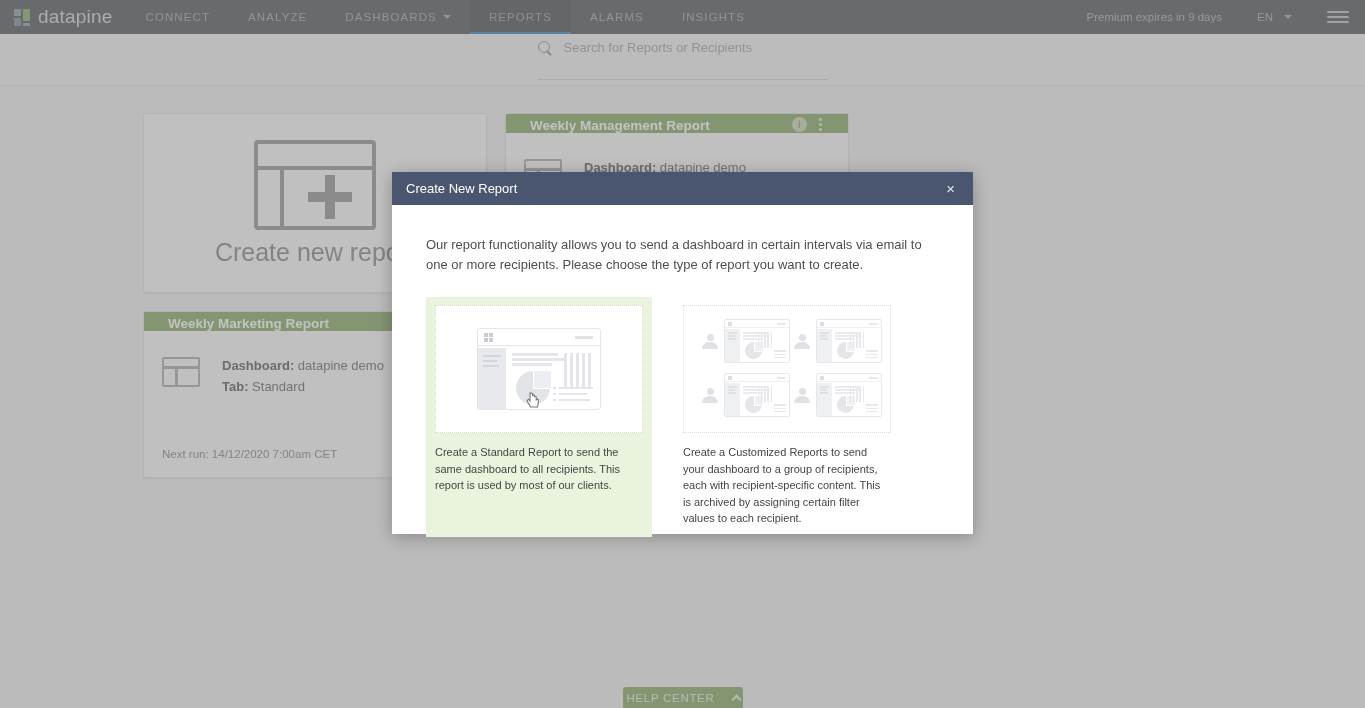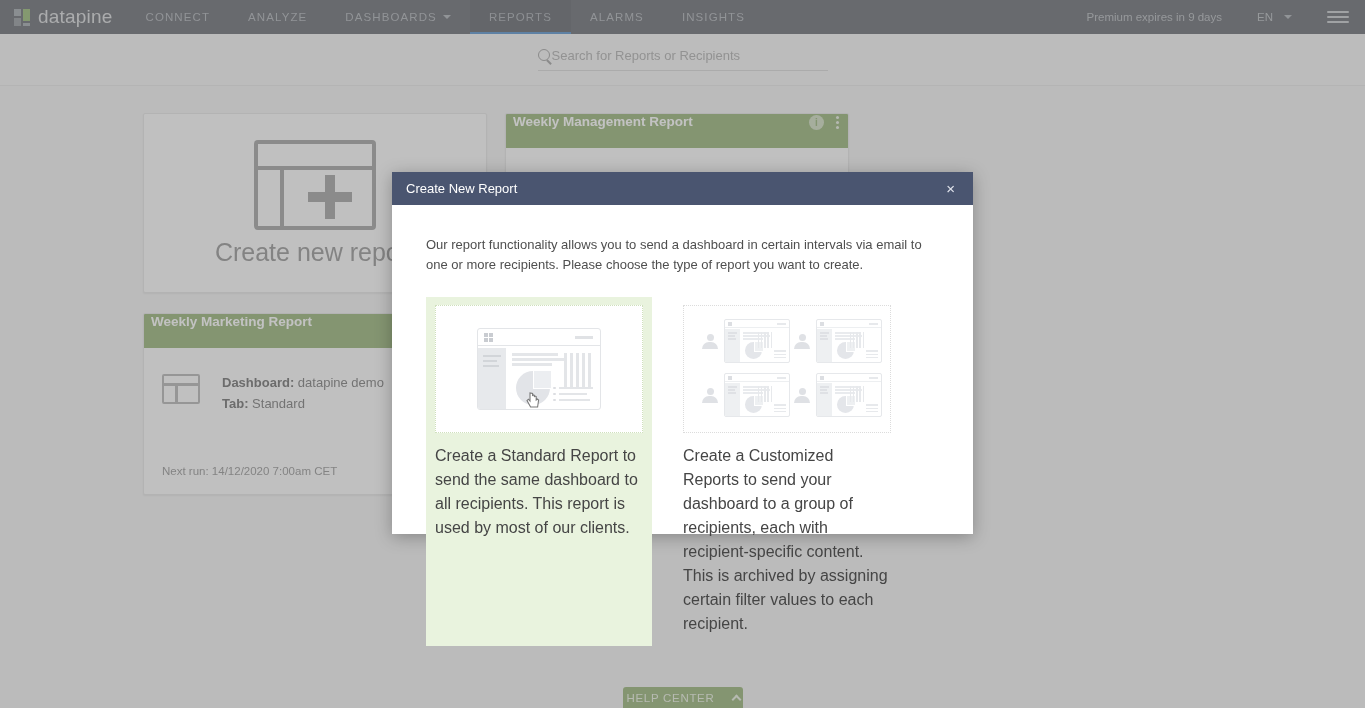--- a/index.html
+++ b/index.html
@@ -48,8 +48,8 @@
     background:#f4f4f4; display:flex; align-items:center; justify-content:center;
     border-bottom:1px solid #e6e6e6;
   }
-  .searchwrap { width:290px; display:flex; align-items:flex-end; gap:0;
-    border-bottom:1px solid #d6d6d6; padding-bottom:7px; }
+  .searchwrap { width:290px; display:flex; align-items:flex-end; gap:12px;
+    border-bottom:1px solid #d6d6d6; padding-bottom:24px; }
   .search-ico { width:14px; height:14px; position:relative; flex:none; }
   .search-ico::before {
     content:""; position:absolute; left:0; top:0; width:10px; height:10px;

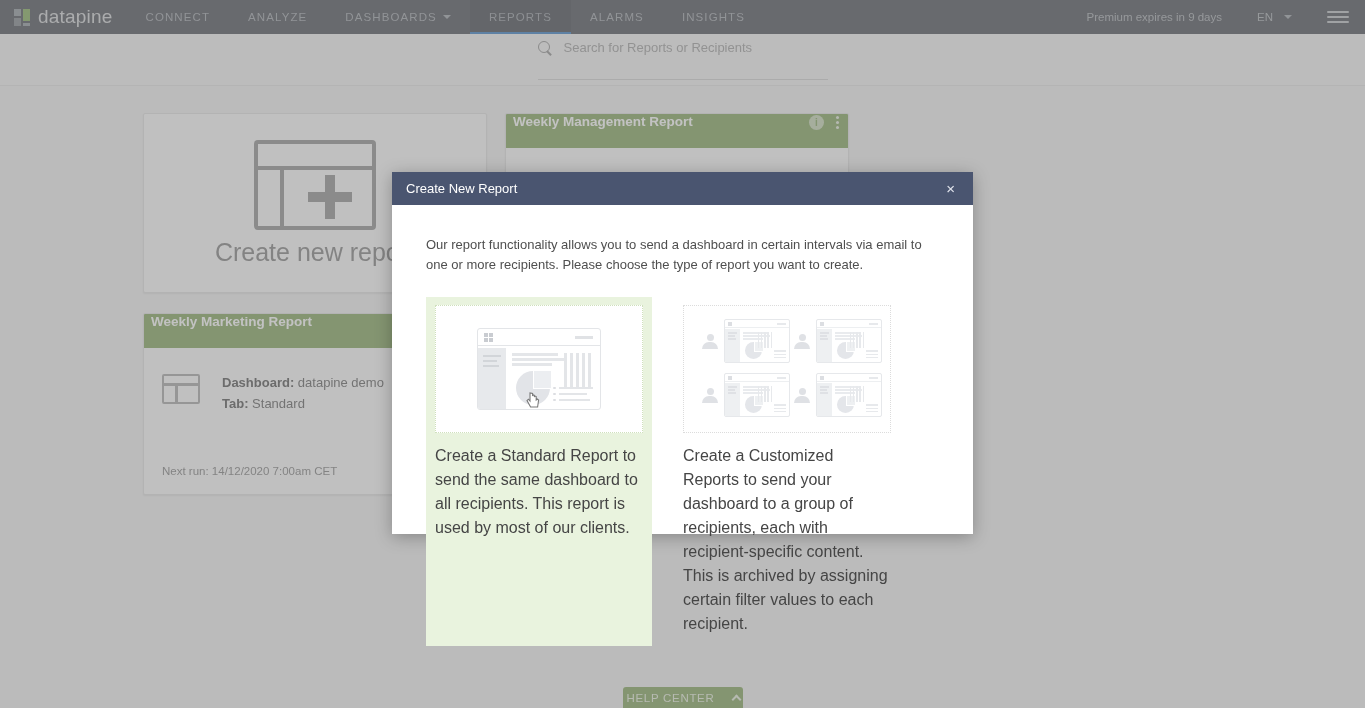--- a/index.html
+++ b/index.html
@@ -86,7 +86,7 @@
   .newlabel { font-size:25px; color:#8d8d8d; }
 
   
-  .card-head { height:34px; display:flex; align-items:flex-start; padding:0 7px;
+  .card-head { height:19px; display:flex; align-items:flex-end; padding:0 24px;
                color:#ffffff; font-size:13.5px; font-weight:bold; }
   .card-head.green { background:#8fae6c; }
   .card-head.blue  { background:#6e8aa6; }

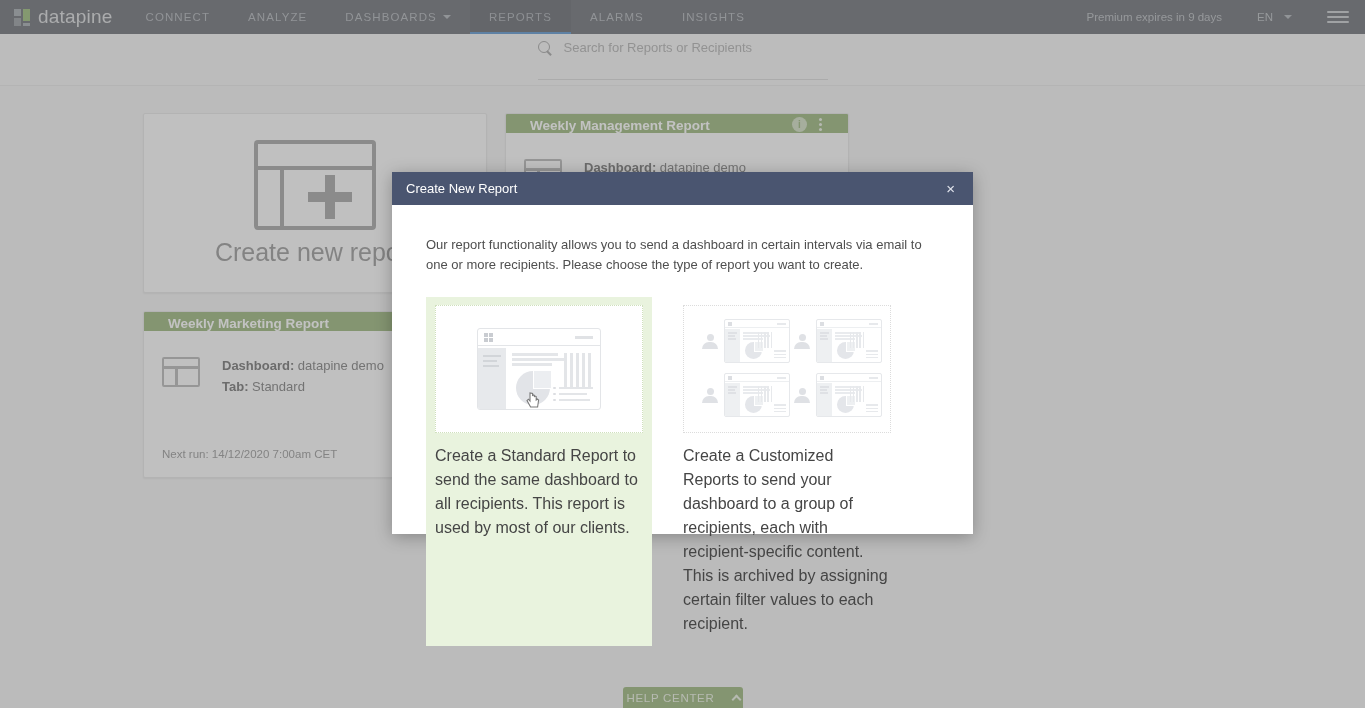--- a/index.html
+++ b/index.html
@@ -150,7 +150,7 @@
     display:flex; align-items:center; justify-content:center;
   }
   .option.selected .opt-art { border-color:#cfe0bd; }
-  .opt-text { margin-top:11px; font-size:16px; color:#454545; line-height:1.5; }
+  .opt-text { margin-top:11px; font-size:11px; color:#454545; line-height:1.5; }
 
   
   .dashart { width:124px; height:82px; background:#ffffff;

